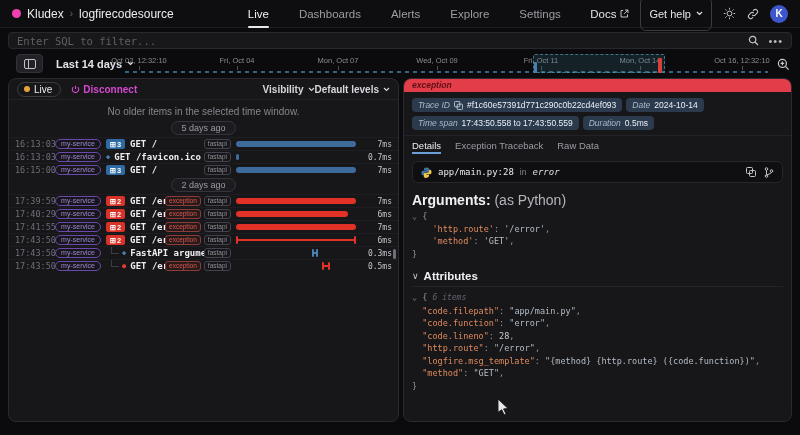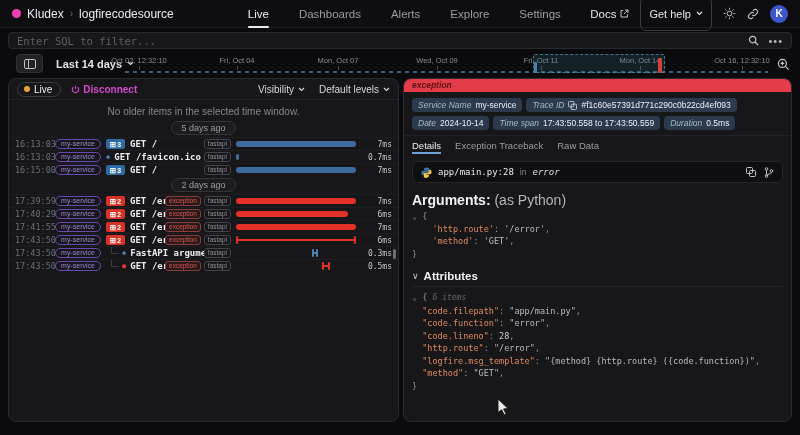--- a/index.html
+++ b/index.html
@@ -59,7 +59,7 @@
     border-radius:10px; padding:1px 8px 1px 6px; font-size:10px; color:#ececf0; }
   .live-dot { width:6px; height:6px; border-radius:50%; background:#e8a23c; }
   .disconnect { display:flex; align-items:center; gap:3px; color:#d548d0; font-size:10px; font-weight:bold; }
-  .lp-controls { margin-left:auto; display:flex; gap:14px; font-size:10px; color:#d6d6dc; align-items:center; }
+  .lp-controls { margin-left:auto; display:flex; font-size:10px; color:#d6d6dc; align-items:center;font-weight:bold; }
   .dd { display:flex; align-items:center; gap:4px; }
   .empty-msg { text-align:center; font-size:10px; color:#85858d; margin:6px 0 4px; }
   .time-pill { width:max-content; margin:2px auto 2px; border:1px solid #34343c; background:#1c1c20;

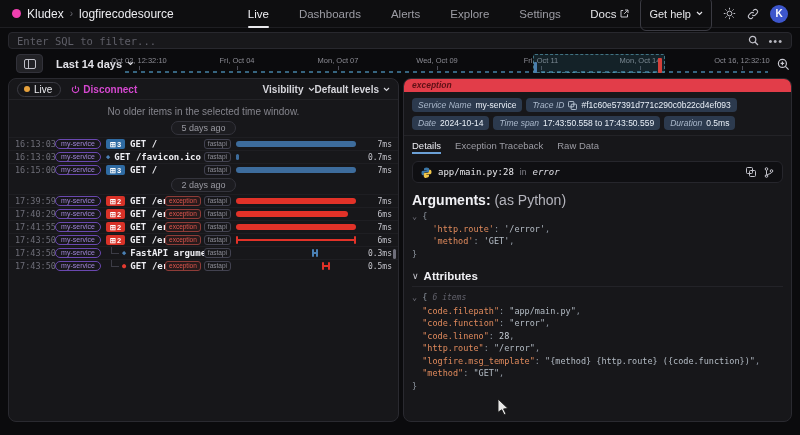--- a/index.html
+++ b/index.html
@@ -421,10 +421,6 @@
   <div class="banner">exception</div>
   <div class="chips" id="chips">
       <span class="chip">
-        <span class="chip-label">Service Name</span>
-        <span class="chip-value">my-service</span>
-      </span>
-      <span class="chip">
         <span class="chip-label">Trace ID</span>
         <span class="icon-btn">
           <svg width="9" height="9" viewBox="0 0 10 10" fill="none" stroke="currentColor" stroke-width="1">

